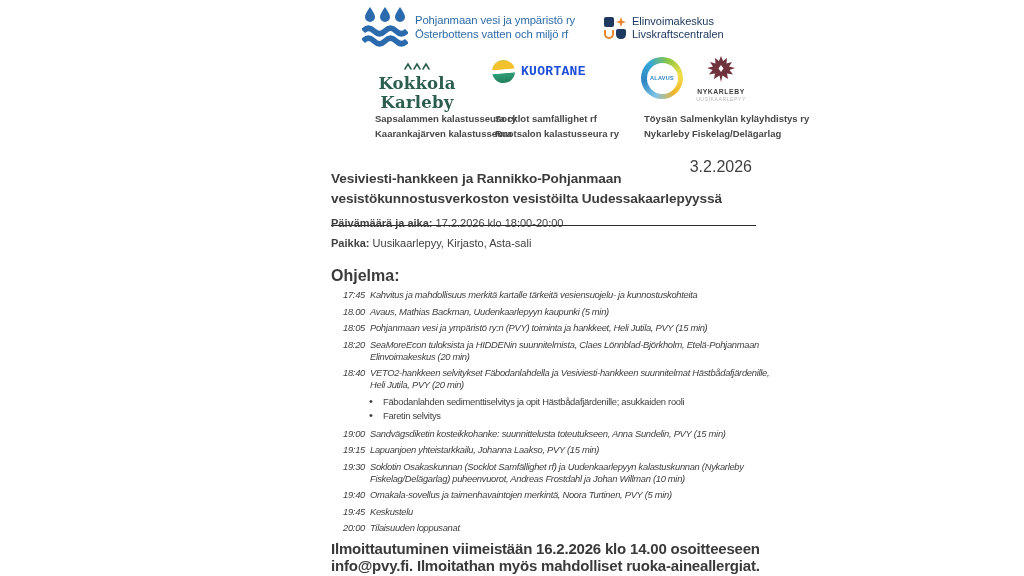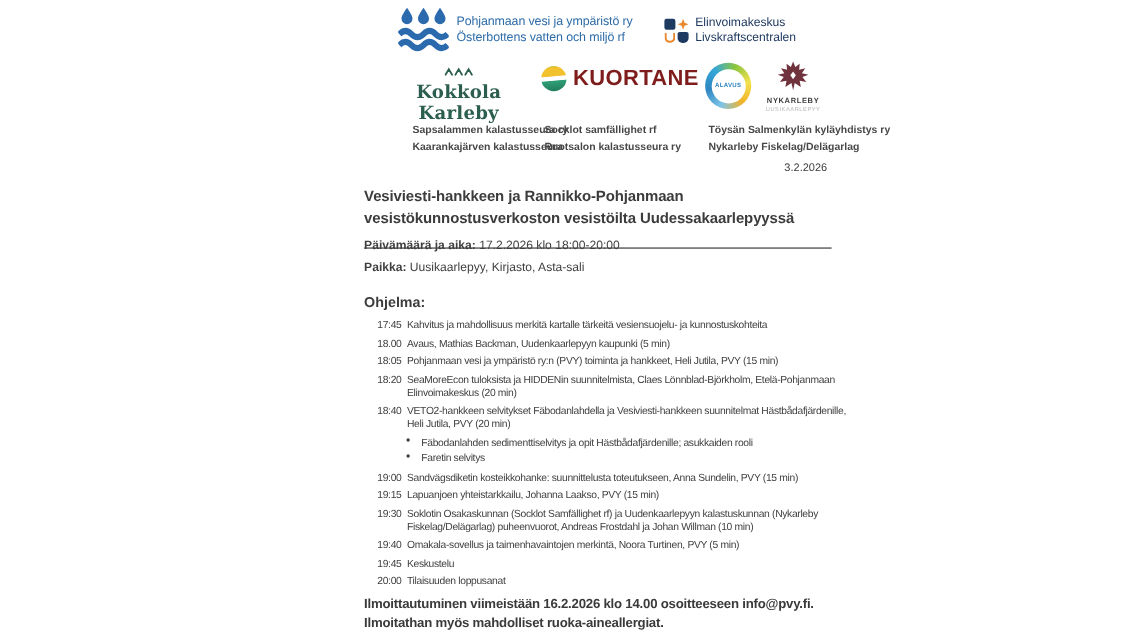--- a/index.html
+++ b/index.html
@@ -24,7 +24,7 @@
   .kuortane { position:absolute; left:452px; top:60px; display:flex; align-items:center; gap:6px; }
   .kuortane-globe { width:23px; height:23px; border-radius:50%;
     background:linear-gradient(175deg,#8cc63f 0%,#f2c12e 10%,#f2c12e 40%,#ffffff 43%,#ffffff 56%,#2f9e77 59%,#1f7a58 100%); }
-  .kuortane-name { font-size:20px; font-weight:800; color:#7f1d1d; letter-spacing:0.3px; }
+  .kuortane-name { font-size:13px; font-weight:800; color:#1d4ed8; letter-spacing:0.3px;font-family:Liberation Mono, monospace; }
   .alavus { position:absolute; left:601px; top:57px; width:42px; height:42px; border-radius:50%;
     background:conic-gradient(from 200deg,#7dc4e8,#2e86c1,#35a7d8,#8cc63f,#f4e04d,#f0b429,#7dc4e8);
     display:flex; align-items:center; justify-content:center; }

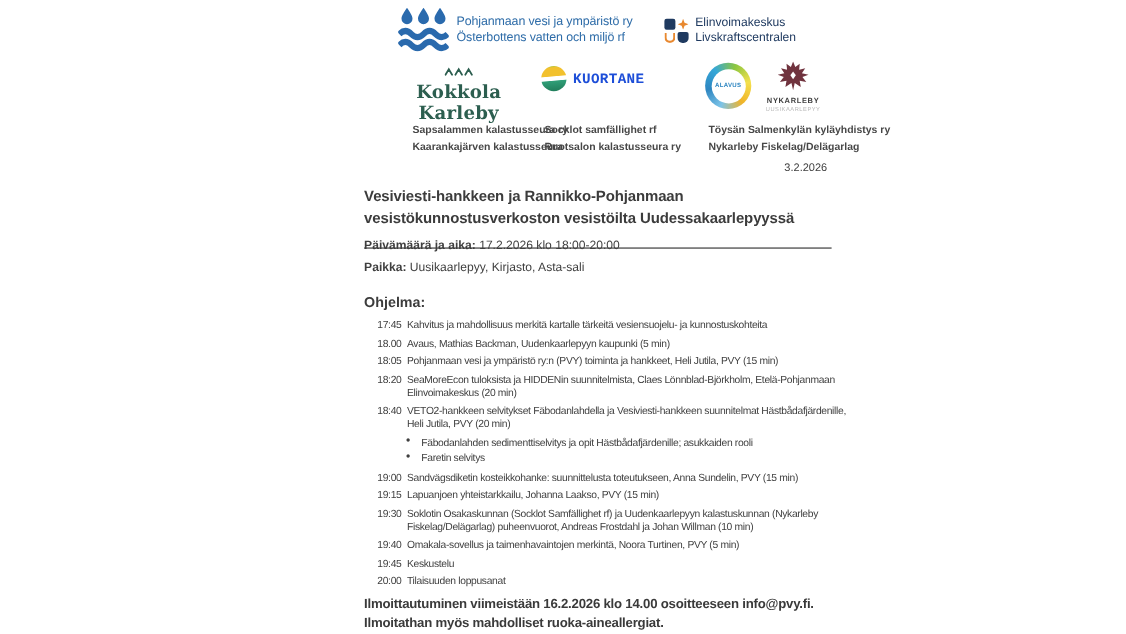--- a/index.html
+++ b/index.html
@@ -39,7 +39,7 @@
   .orgs-1 { left:335px; } .orgs-2 { left:455px; } .orgs-3 { left:604px; }
 
   
-  .doc-date { position:absolute; left:630px; top:147px; width:82px; text-align:right; font-size:10px; }
+  .doc-date { position:absolute; left:630px; top:158px; width:82px; text-align:right; font-size:16px; }
   .doc-title { position:absolute; left:291px; top:169px; width:425px; font-size:13.6px; font-weight:bold; color:#3c3c3c;
     line-height:20px; letter-spacing:-0.1px; border-bottom:1.5px solid #2b2b2b; padding-bottom:16px; }
   .doc-title div { white-space:nowrap; }

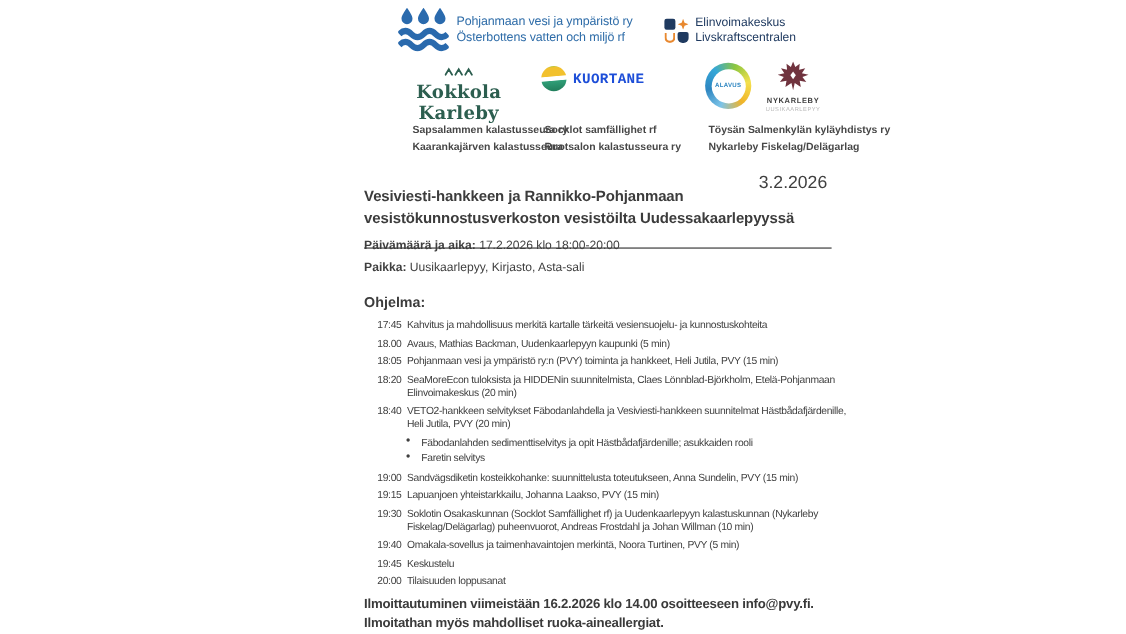--- a/index.html
+++ b/index.html
@@ -48,7 +48,7 @@
   .detail-label { font-weight:bold; }
 
   
-  .program-heading { position:absolute; left:291px; top:267px; font-size:13px; font-weight:bold; color:#3c3c3c; }
+  .program-heading { position:absolute; left:291px; top:267px; font-size:16px; font-weight:bold; color:#3c3c3c; }
   .program { position:absolute; left:303px; top:289px; width:438px; font-size:9.4px; letter-spacing:-0.3px; }
   .prog-item { position:relative; padding-left:27px; line-height:12px; margin-bottom:4.5px; }
   .prog-time { position:absolute; left:0; top:0; }

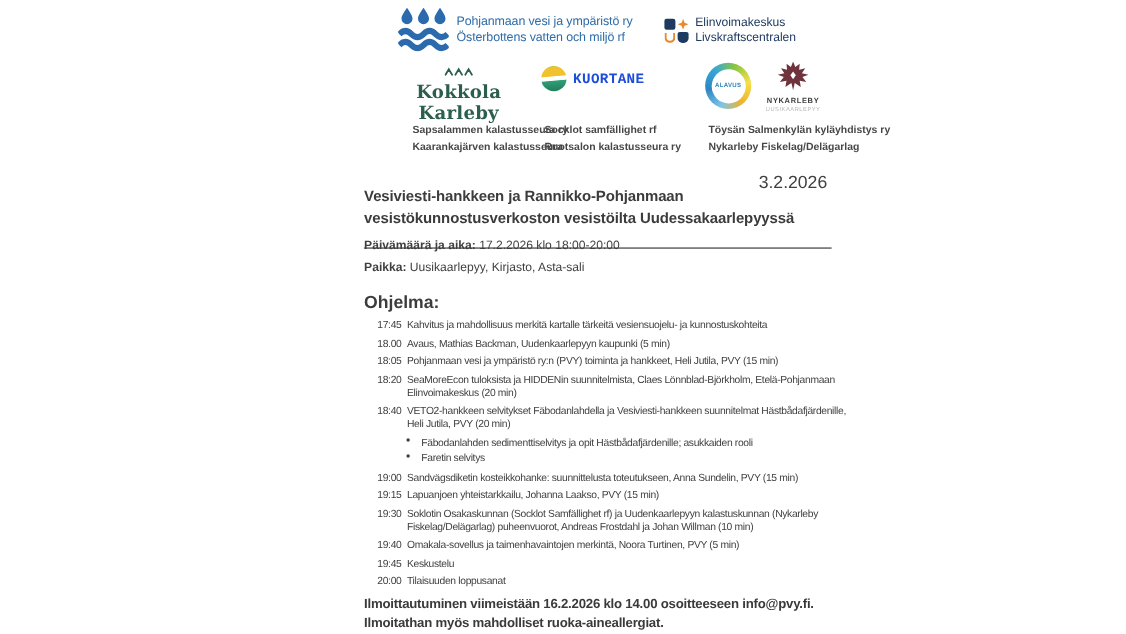--- a/index.html
+++ b/index.html
@@ -50,7 +50,7 @@
   
   .program-heading { position:absolute; left:291px; top:267px; font-size:16px; font-weight:bold; color:#3c3c3c; }
   .program { position:absolute; left:303px; top:289px; width:438px; font-size:9.4px; letter-spacing:-0.3px; }
-  .prog-item { position:relative; padding-left:27px; line-height:12px; margin-bottom:4.5px; }
+  .prog-item { position:relative; padding-left:27px; line-height:12px; margin-bottom:4.5px;font-style:italic; }
   .prog-time { position:absolute; left:0; top:0; }
   .prog-bullet { position:relative; padding-left:40px; line-height:12px; margin:2px 0; }
   .prog-bullet::before { content:"•"; position:absolute; left:26px; top:-1px; font-size:11px; }

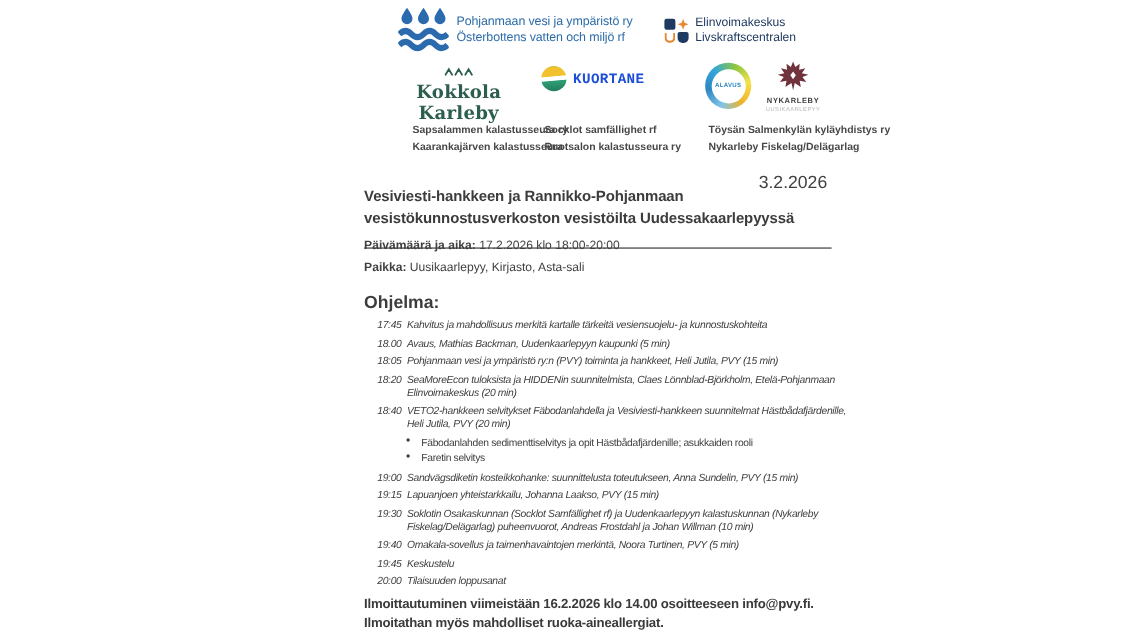--- a/index.html
+++ b/index.html
@@ -57,7 +57,7 @@
   .bullet-group { margin-bottom:6px; }
 
   
-  .doc-footer { position:absolute; left:291px; top:541px; width:462px; font-size:12px; font-weight:bold;
+  .doc-footer { position:absolute; left:291px; top:541px; width:462px; font-size:15px; font-weight:bold;
     line-height:16.5px; letter-spacing:-0.2px; color:#3a3a3a; }
 </style>
 </head>

